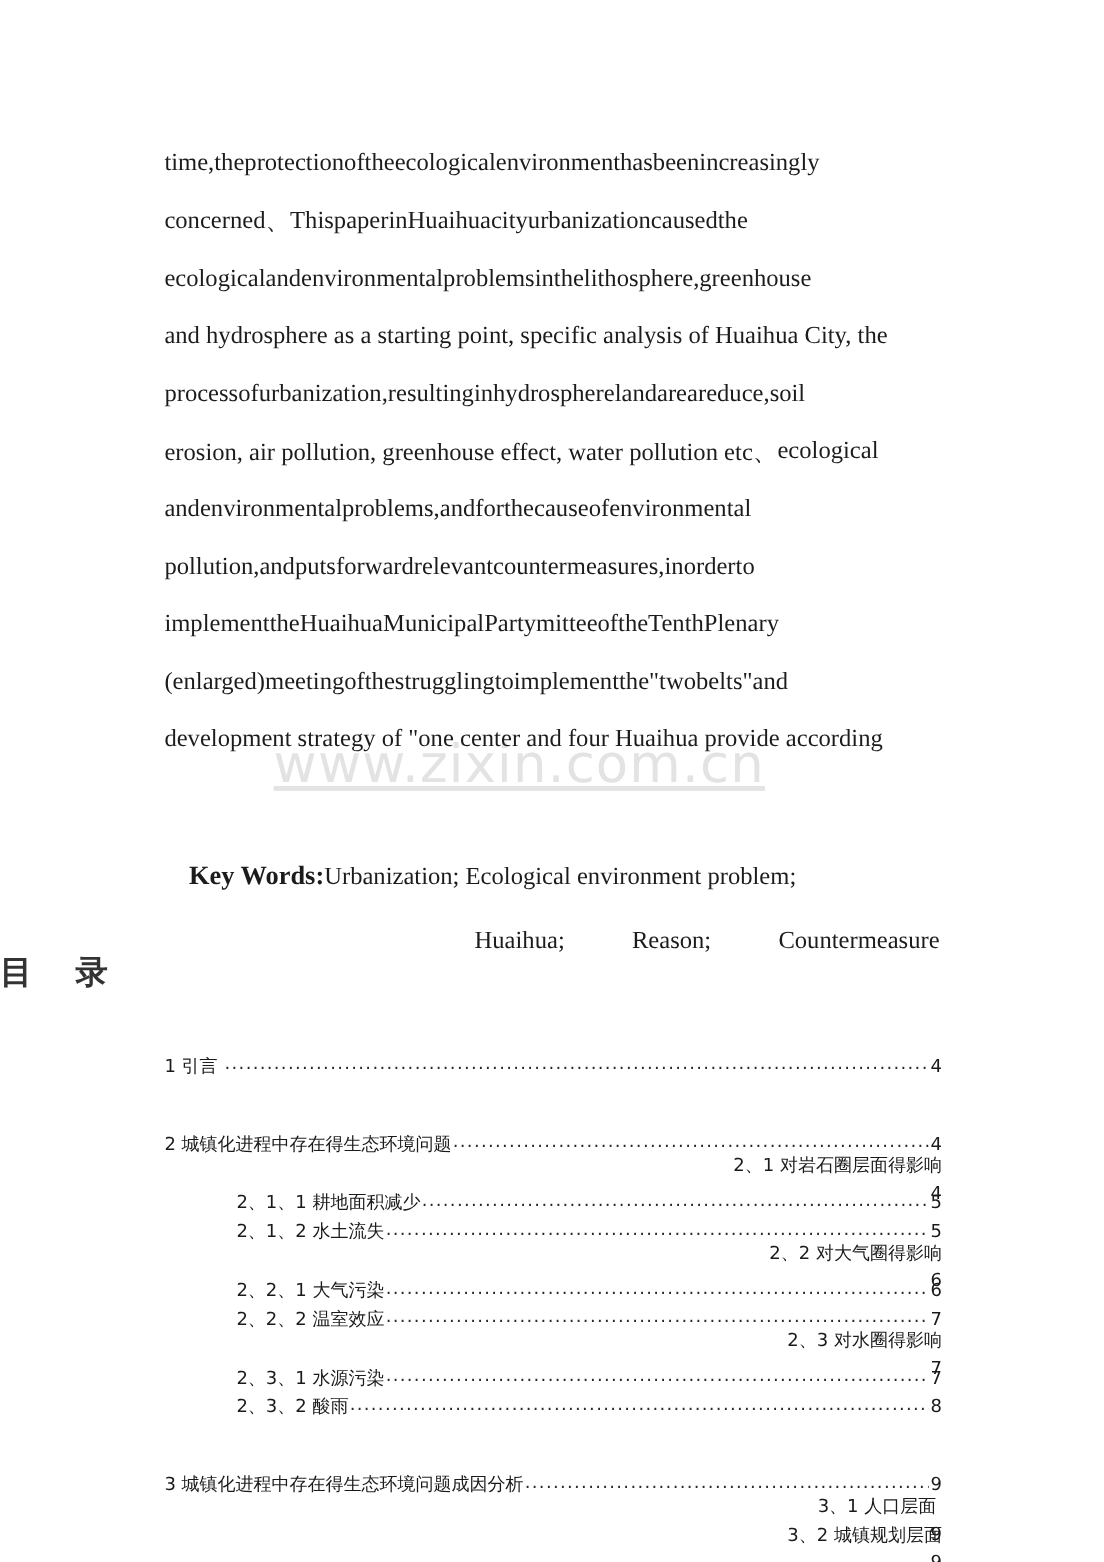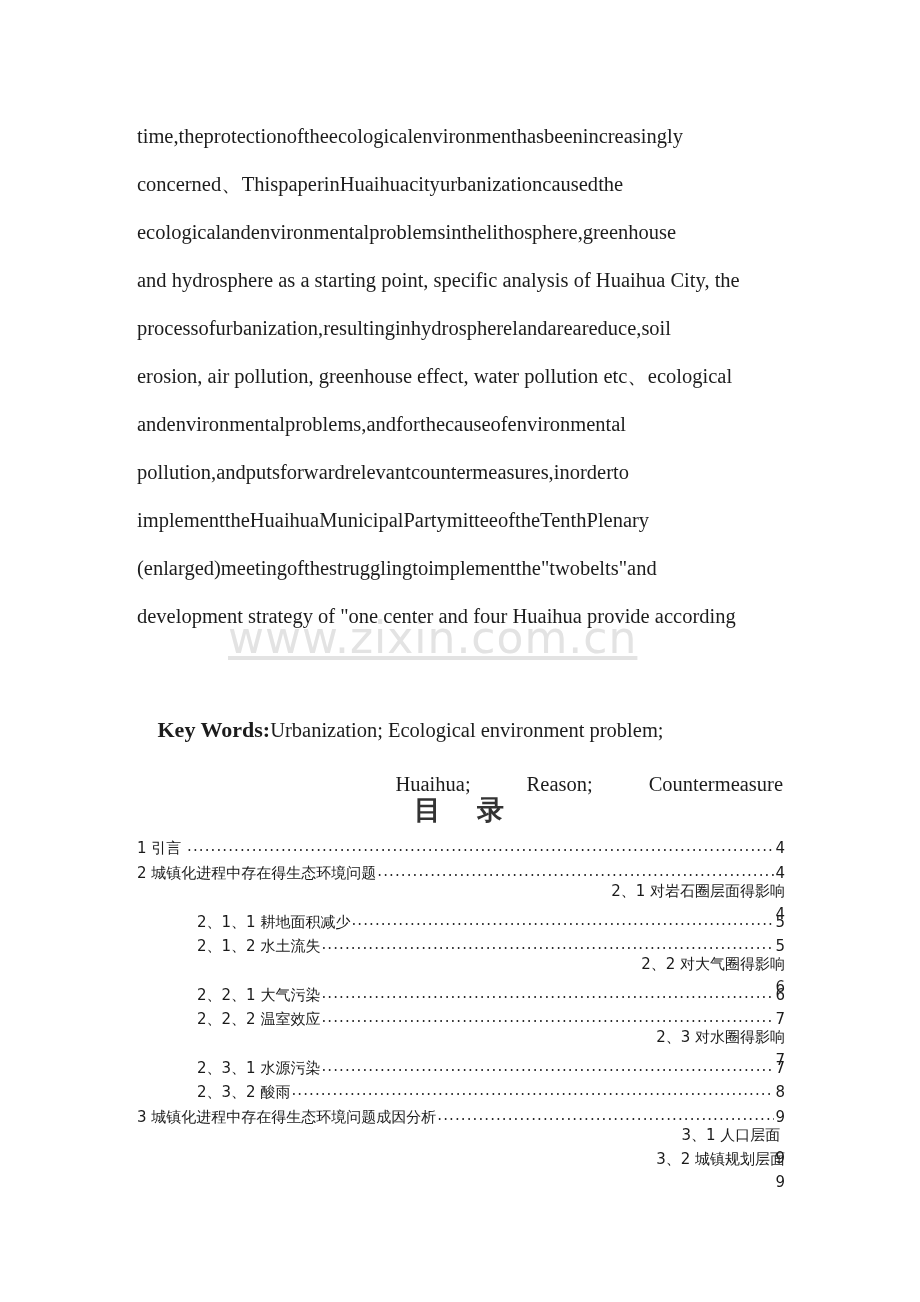--- a/index.html
+++ b/index.html
@@ -87,7 +87,7 @@
     left: 0;
     top: 792px;
     width: 920px;
-    text-align: center;
+    text-align: left;
     font-family: "DejaVu Sans", sans-serif;
     font-size: 27px;
     font-weight: bold;

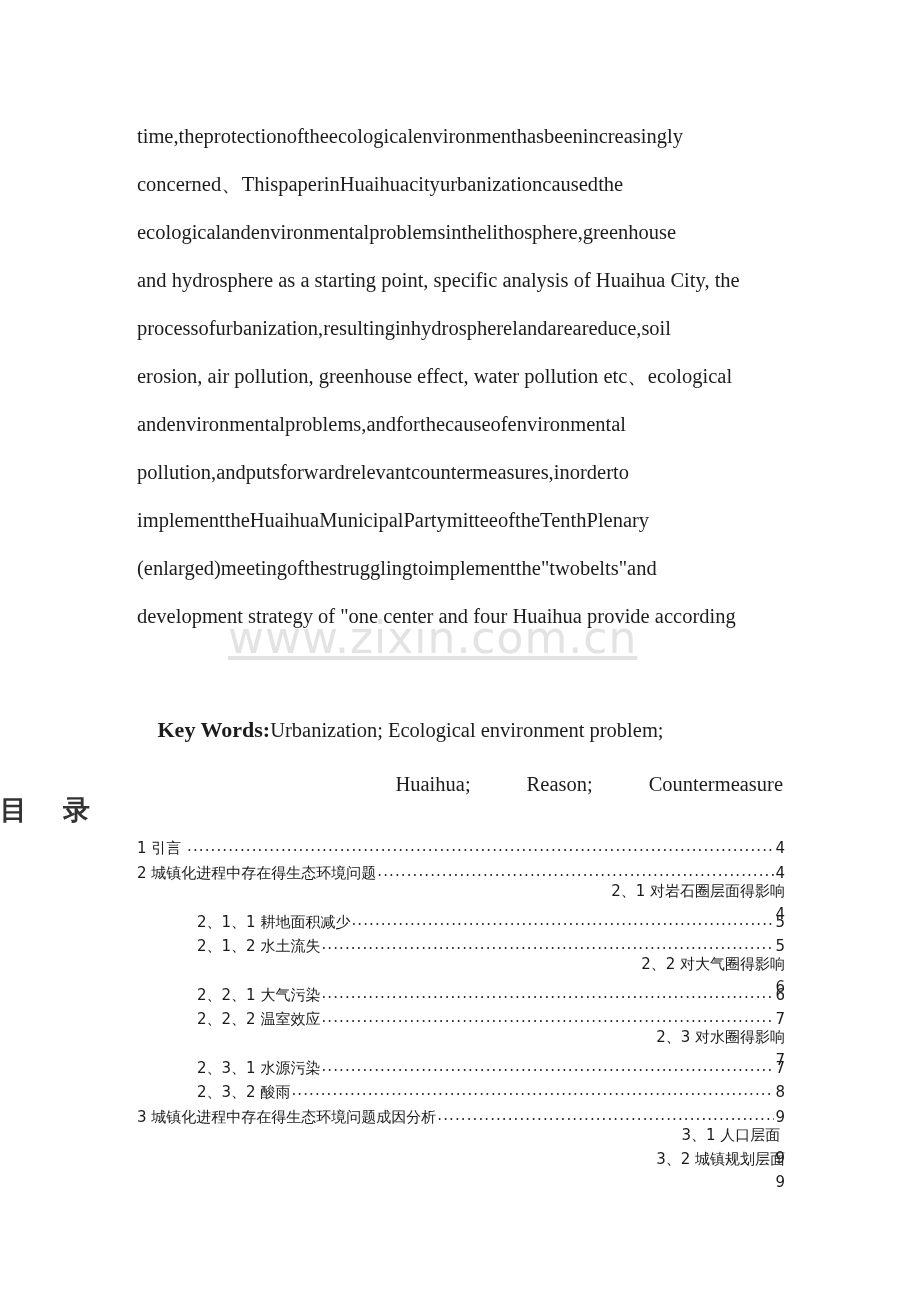--- a/index.html
+++ b/index.html
@@ -137,7 +137,7 @@
     text-align: right;
     min-width: 9px;
   }
-  .toc-row.lvl1 { padding-left: 0px; }
+  .toc-row.lvl1 { padding-left: 0px; margin-top: 40px; }
   .toc-row.lvl2 { padding-left: 30px; flex-direction: column; }
   .toc-row.lvl3 { padding-left: 60px; }
 

